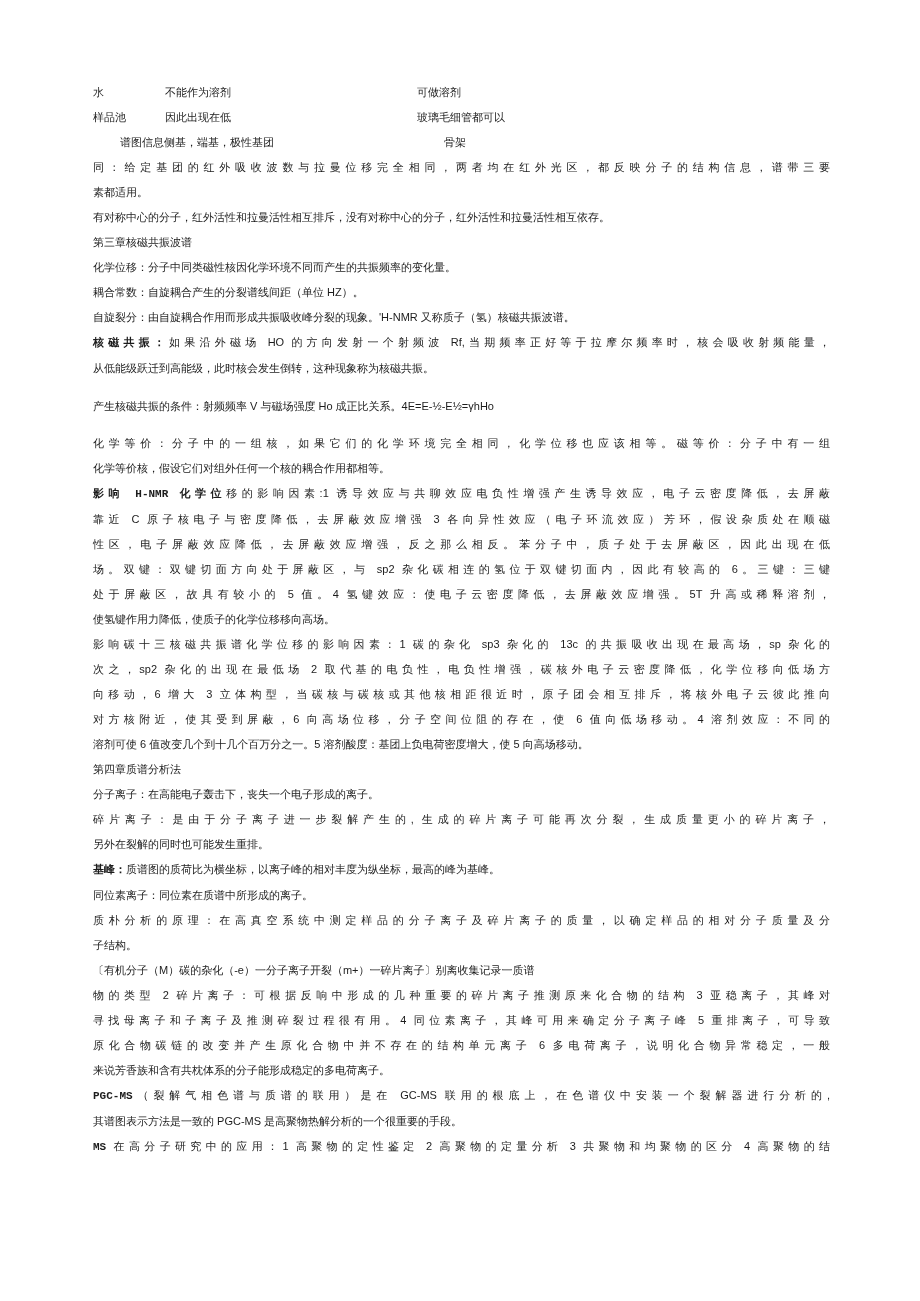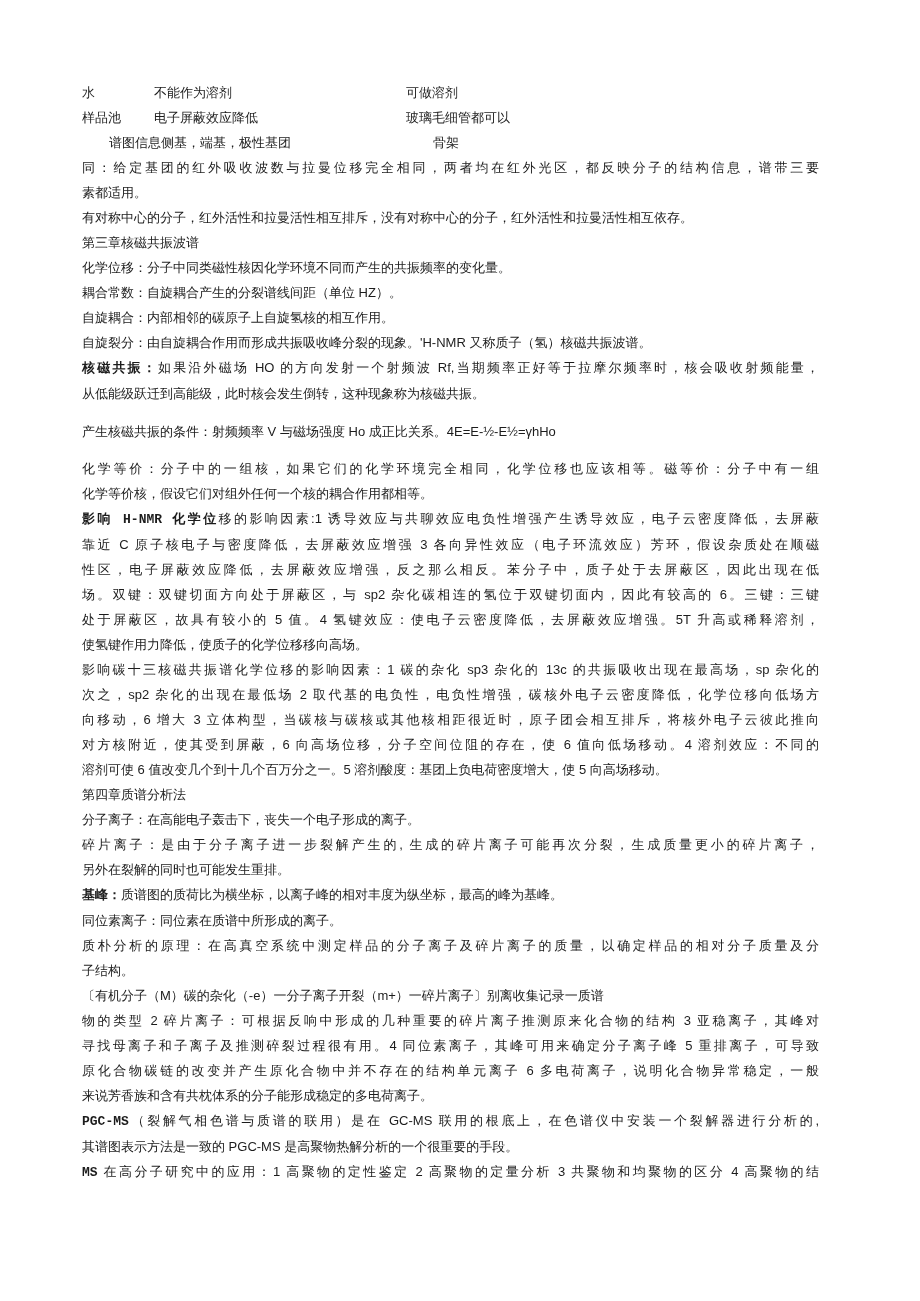--- a/index.html
+++ b/index.html
@@ -14,10 +14,10 @@
   }
   .page-content {
     position: absolute;
-    left: 82px;
+    left: 93px;
     top: 80px;
     width: 737px;
-    font-size: 13px;
+    font-size: 11px;
     line-height: 25px;
     color: #1c1c1c;
   }

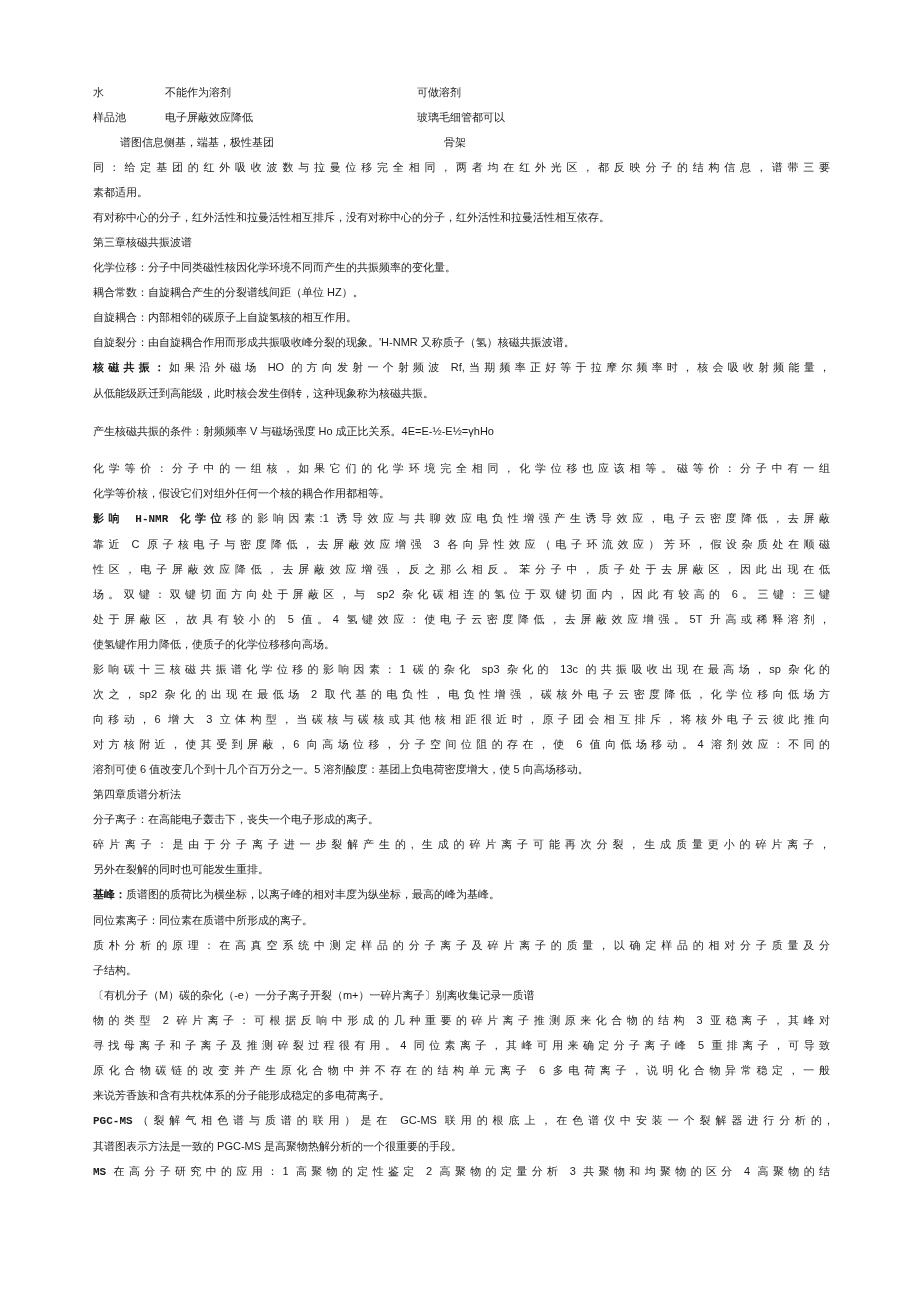--- a/index.html
+++ b/index.html
@@ -36,7 +36,7 @@
   <div class="page-content" style="color: rgb(28, 28, 28);">
     <div>
         <div class="trow"><span class="tcell" style="width: 72px;">水</span><span class="tcell" style="width: 252px;">不能作为溶剂</span><span class="tcell">可做溶剂</span></div>
-        <div class="trow"><span class="tcell" style="width: 72px;">样品池</span><span class="tcell" style="width: 252px;">电子屏蔽效应降低</span><span class="tcell">玻璃毛细管都可以</span></div>
+        <div class="trow"><span class="tcell" style="width: 72px;">样品池</span><span class="tcell" style="width: 252px;">因此出现在低</span><span class="tcell">玻璃毛细管都可以</span></div>
         <div class="trow"><span class="tcell" style="width: 324px; margin-left: 27px;">谱图信息侧基，端基，极性基团</span><span class="tcell">骨架</span></div>
       </div>
     <div>

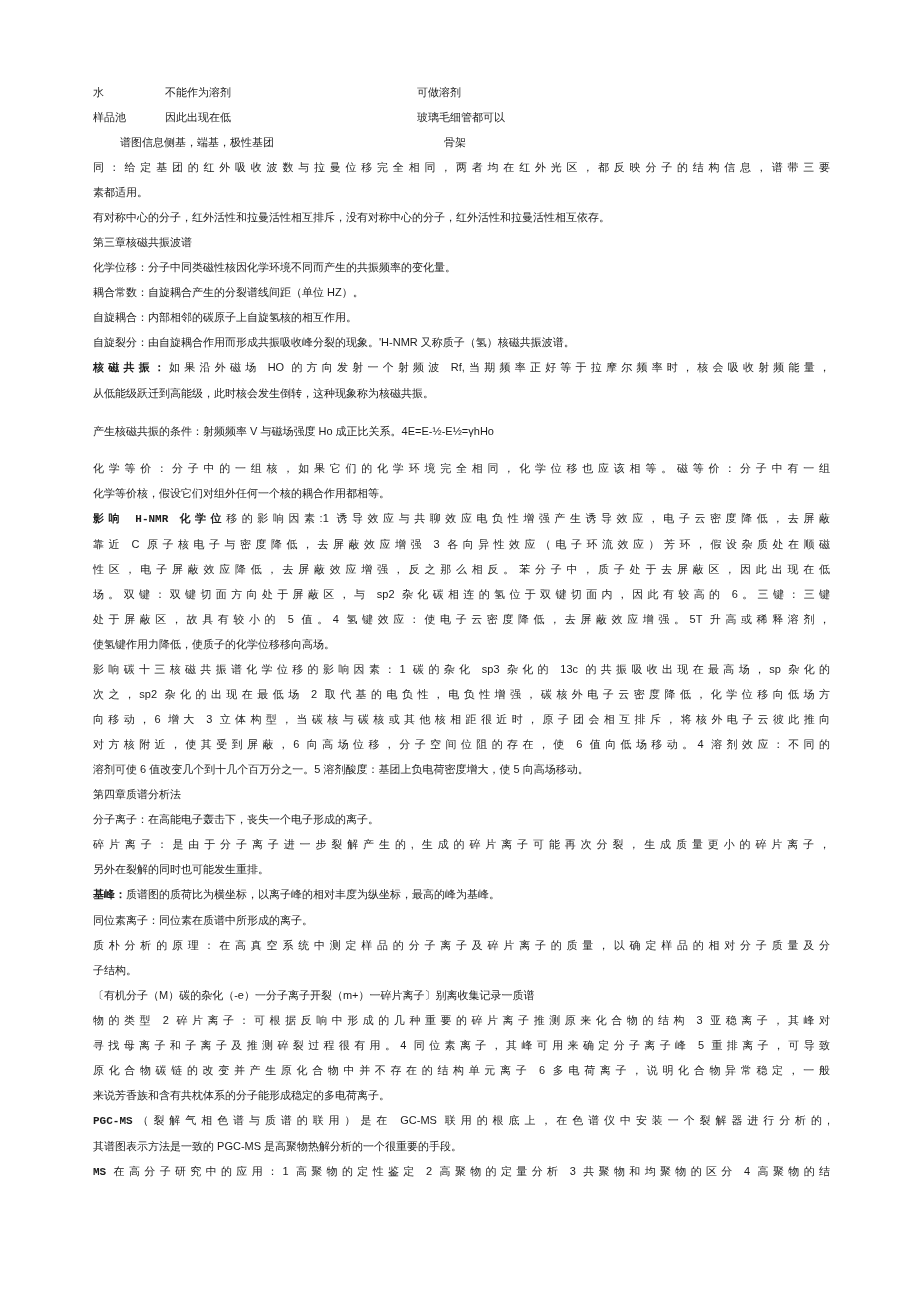--- a/index.html
+++ b/index.html
@@ -46,7 +46,6 @@
         <div class="line end"><span class="run">第三章核磁共振波谱</span></div>
         <div class="line end"><span class="run">化学位移：分子中同类磁性核因化学环境不同而产生的共振频率的变化量。</span></div>
         <div class="line end"><span class="run">耦合常数：自旋耦合产生的分裂谱线间距（单位 HZ）。</span></div>
-        <div class="line end"><span class="run">自旋耦合：内部相邻的碳原子上自旋氢核的相互作用。</span></div>
         <div class="line end"><span class="run">自旋裂分：由自旋耦合作用而形成共振吸收峰分裂的现象。'H-NMR 又称质子（氢）核磁共振波谱。</span></div>
         <div class="line"><span class="run bold">核磁共振：</span><span class="run">如果沿外磁场 HO 的方向发射一个射频波 Rf,当期频率正好等于拉摩尔频率时，核会吸收射频能量，</span></div>
         <div class="line end"><span class="run">从低能级跃迁到高能级，此时核会发生倒转，这种现象称为核磁共振。</span></div>

